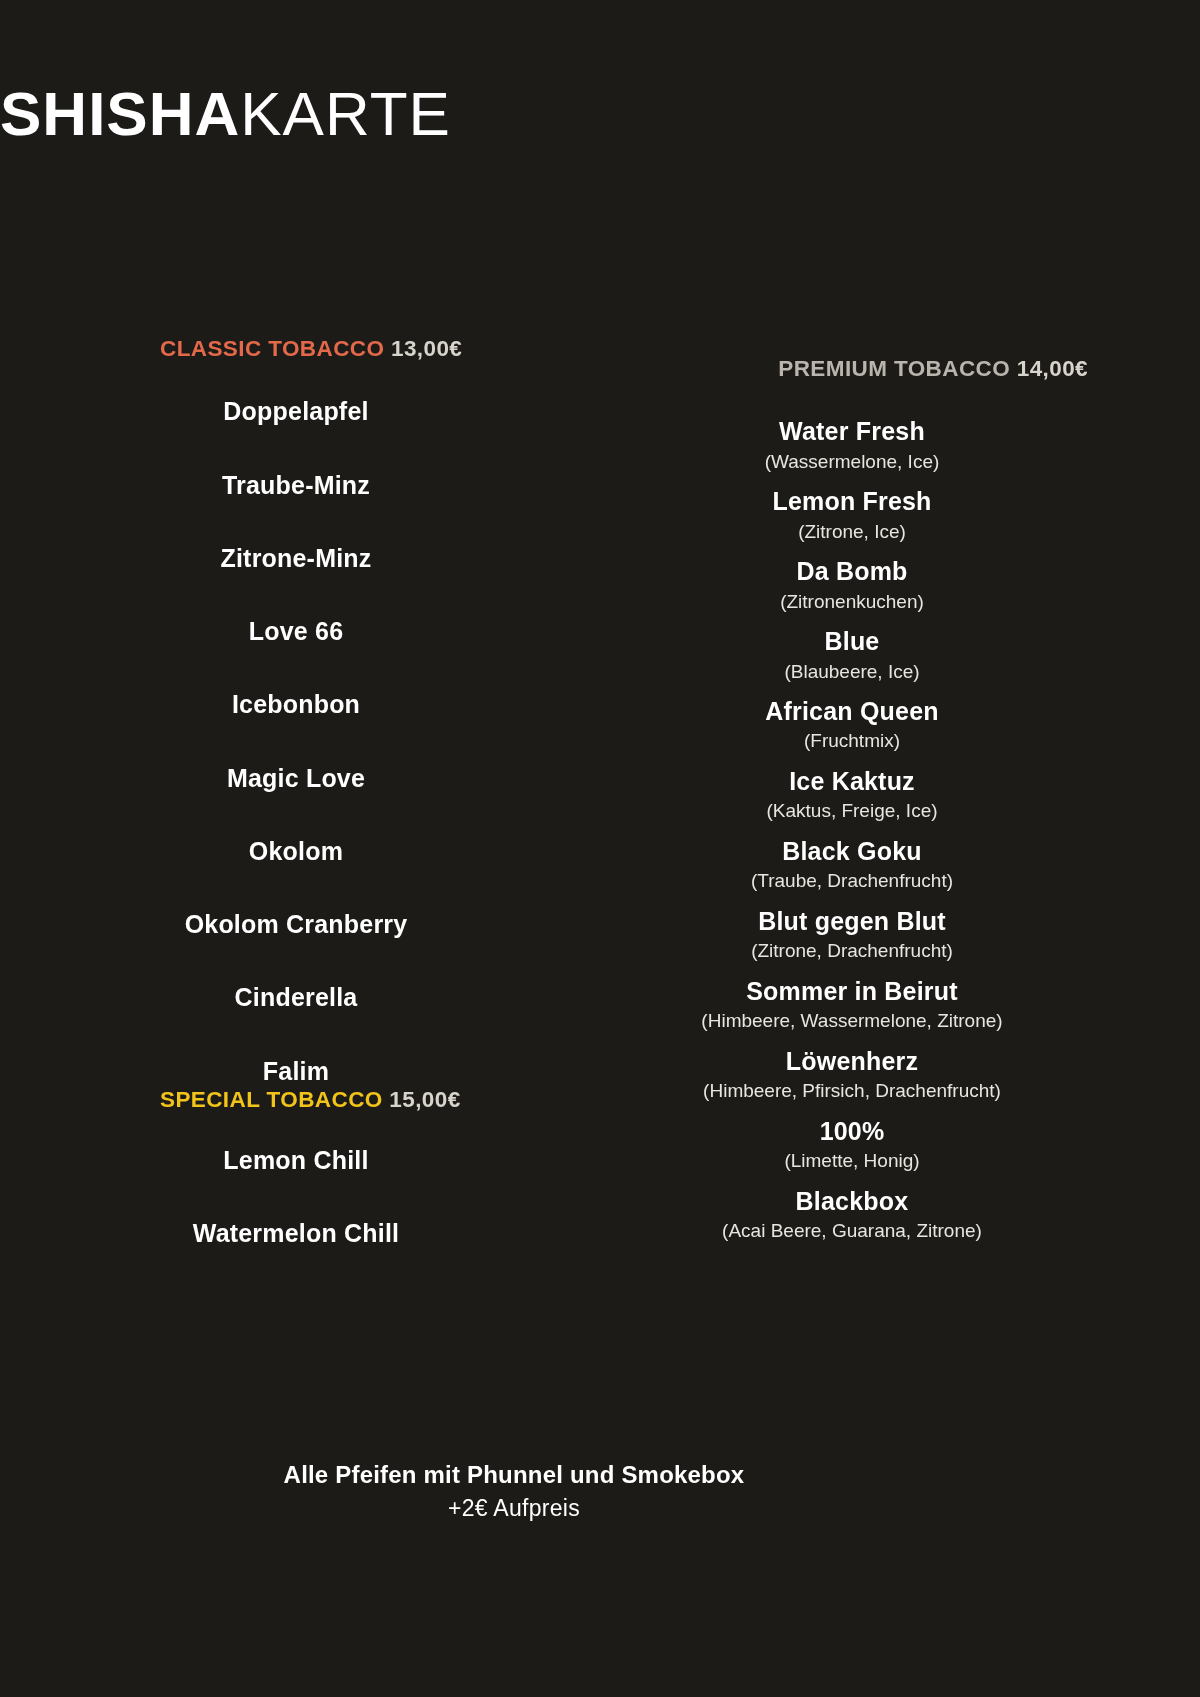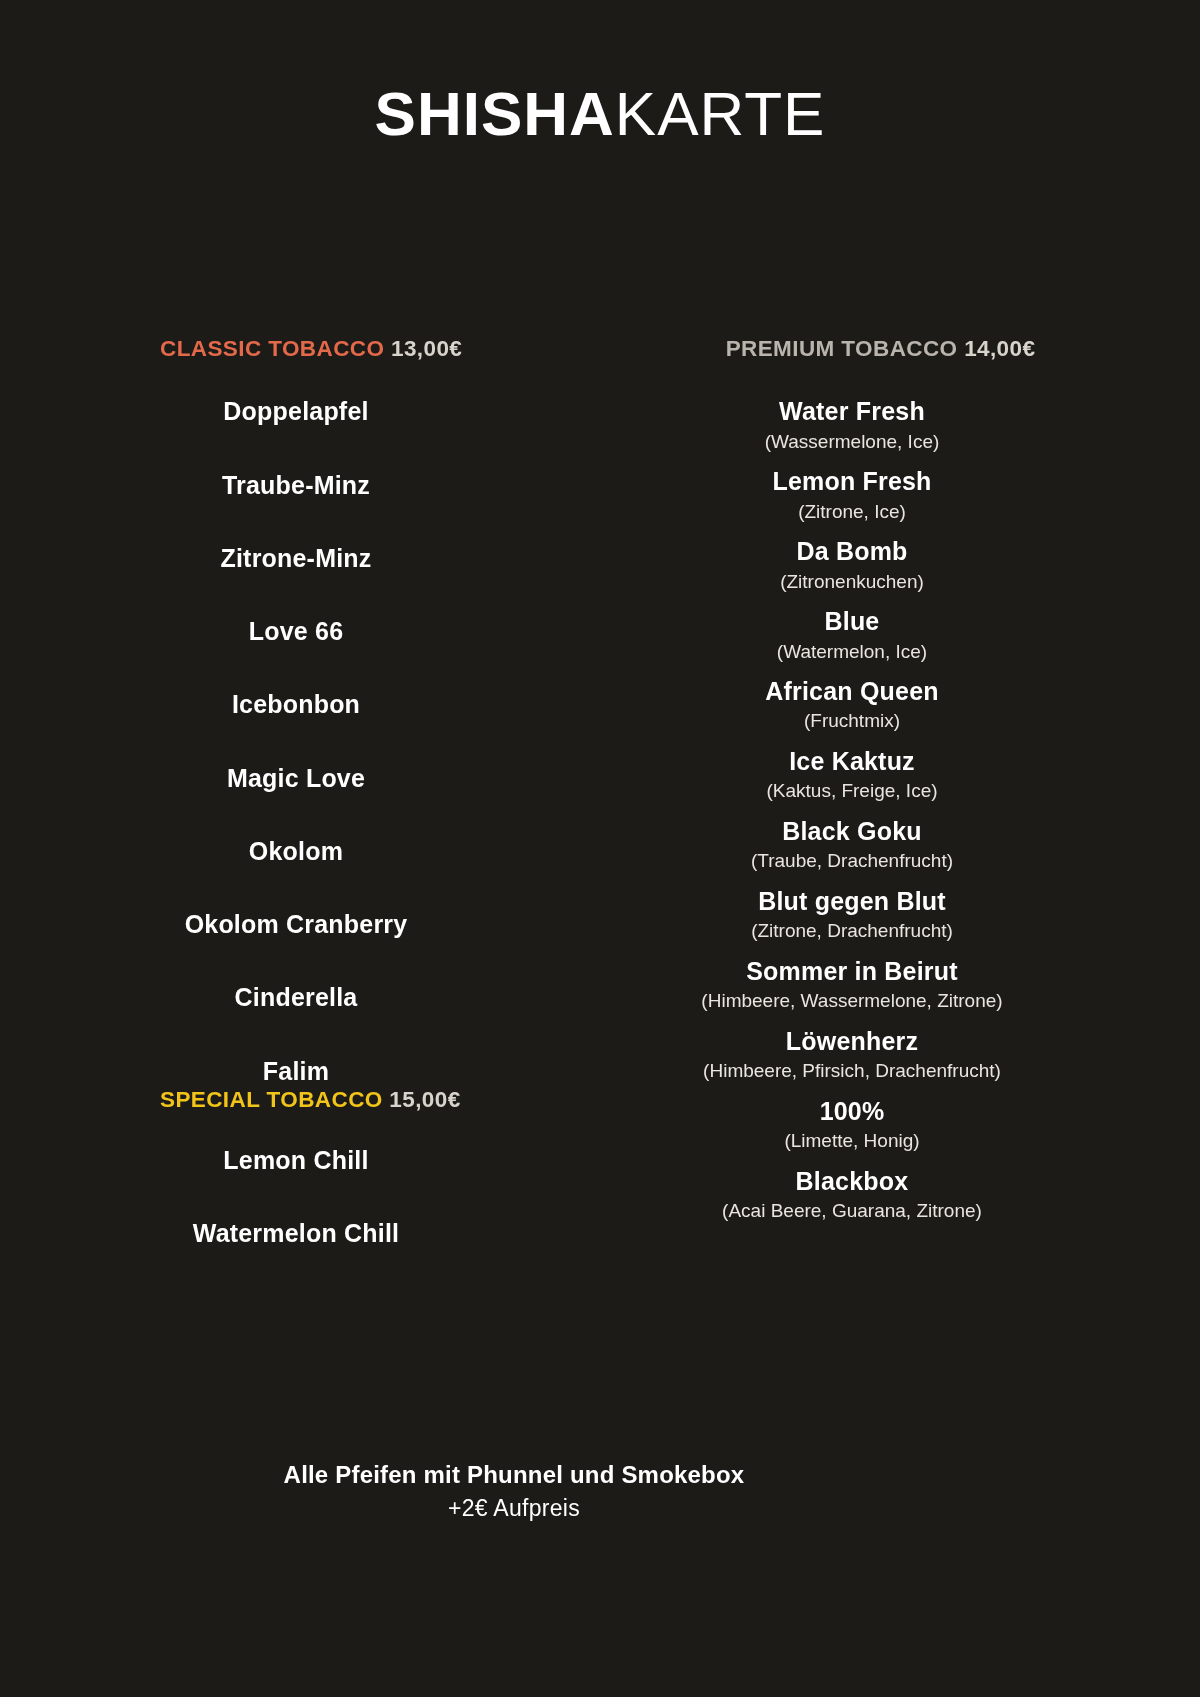--- a/index.html
+++ b/index.html
@@ -25,7 +25,7 @@
 
   
   .title {
-    text-align: center;
+    text-align: left;
     padding-top: 62px;
     letter-spacing: 0.5px;
     line-height: 1;

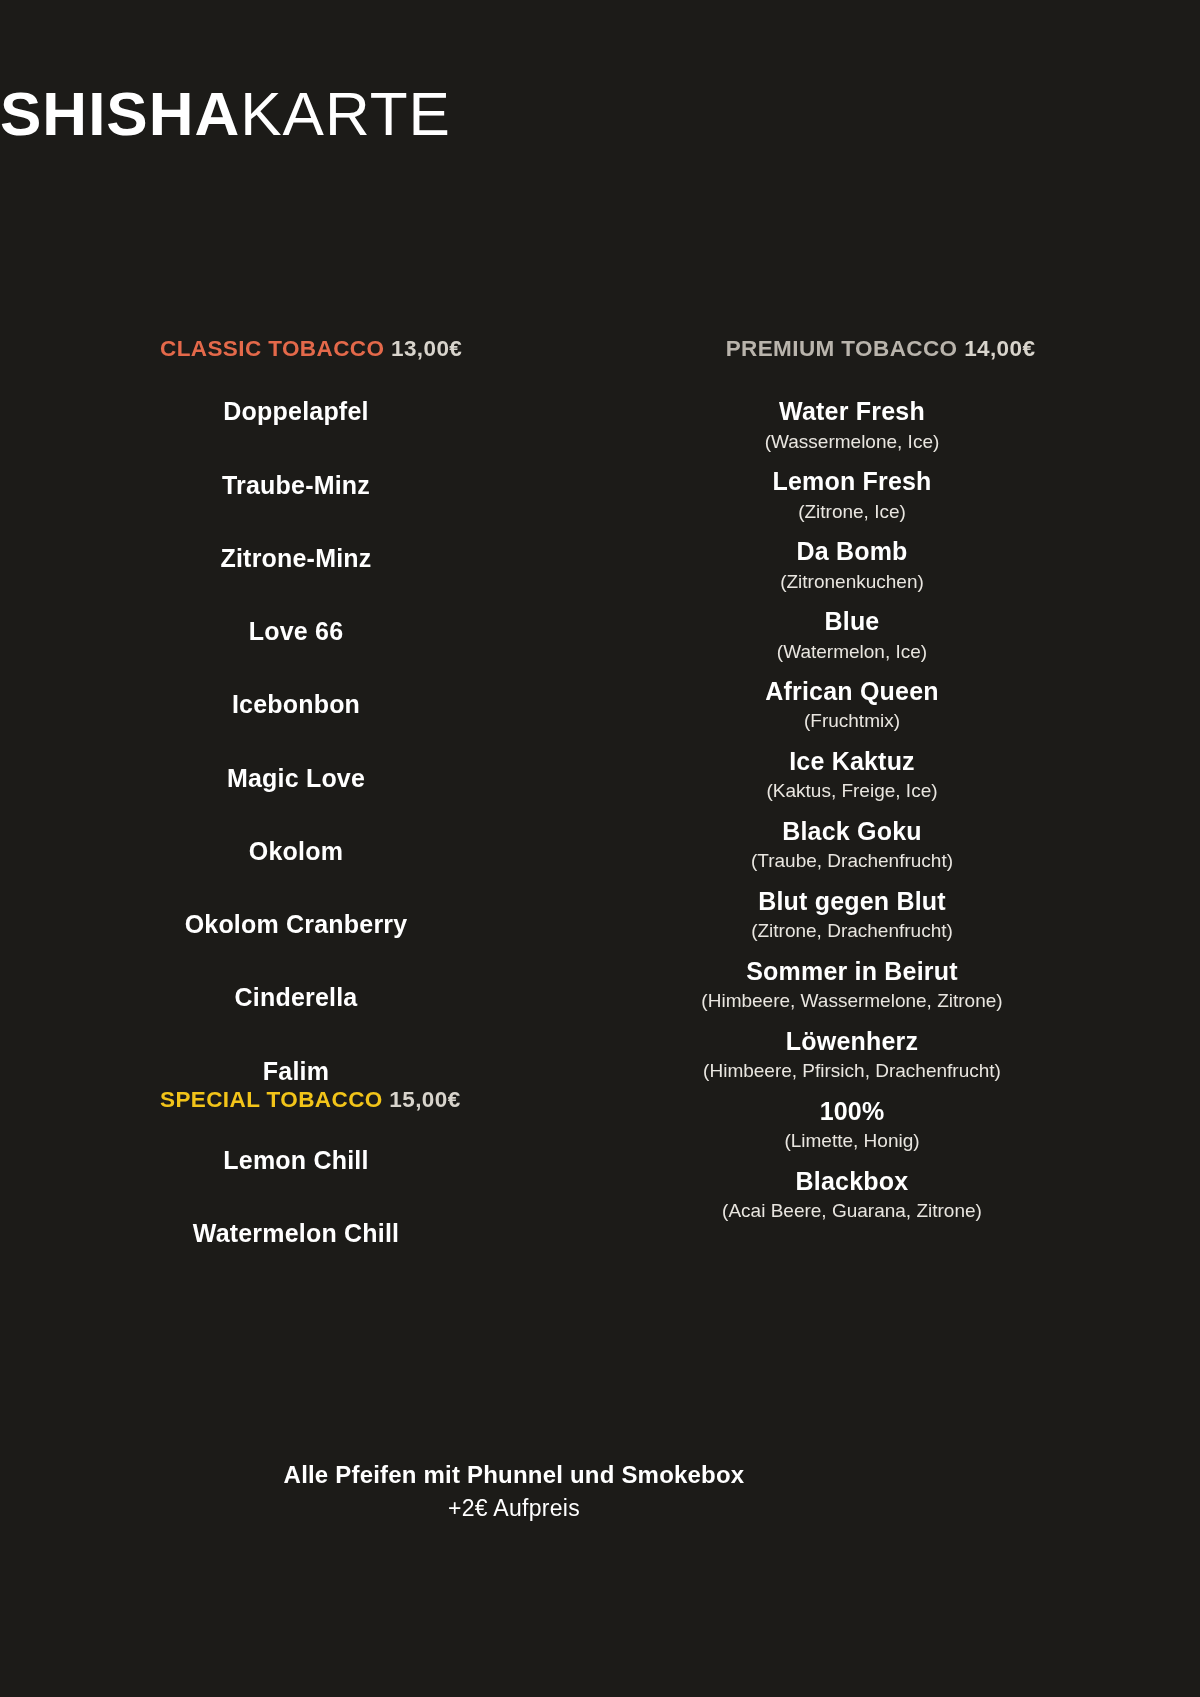--- a/index.html
+++ b/index.html
@@ -73,8 +73,9 @@
     white-space: nowrap;
   }
   .col-right .section-head {
-    text-align: center;
+    text-align: right;
     padding-left: 57px;
+    margin-top: 20px;
   }
   .section-head .price {
     font-weight: 700;

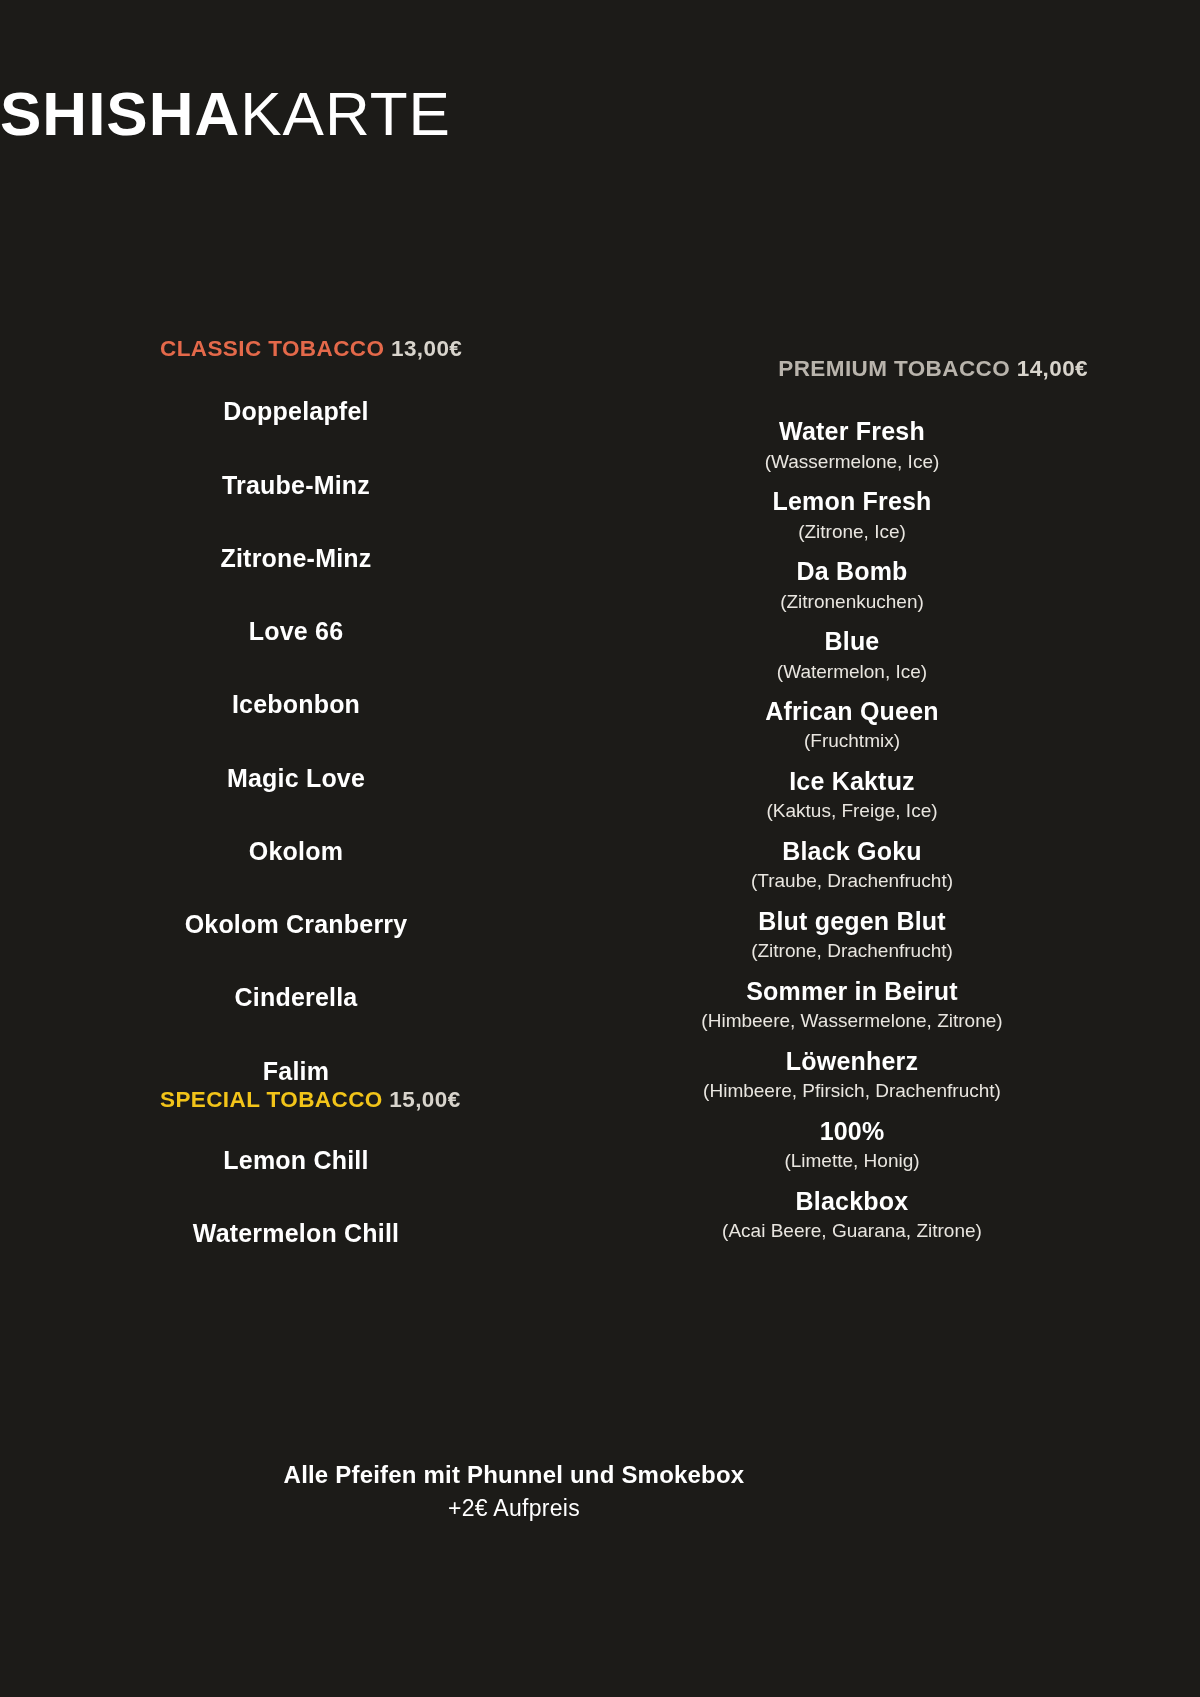--- a/index.html
+++ b/index.html
@@ -223,7 +223,7 @@
       </div>
       <div class="item">
         <div class="item-name">Blue</div>
-        <div class="item-desc">(Watermelon, Ice)</div>
+        <div class="item-desc">(Blaubeere, Ice)</div>
       </div>
       <div class="item">
         <div class="item-name">African Queen</div>

